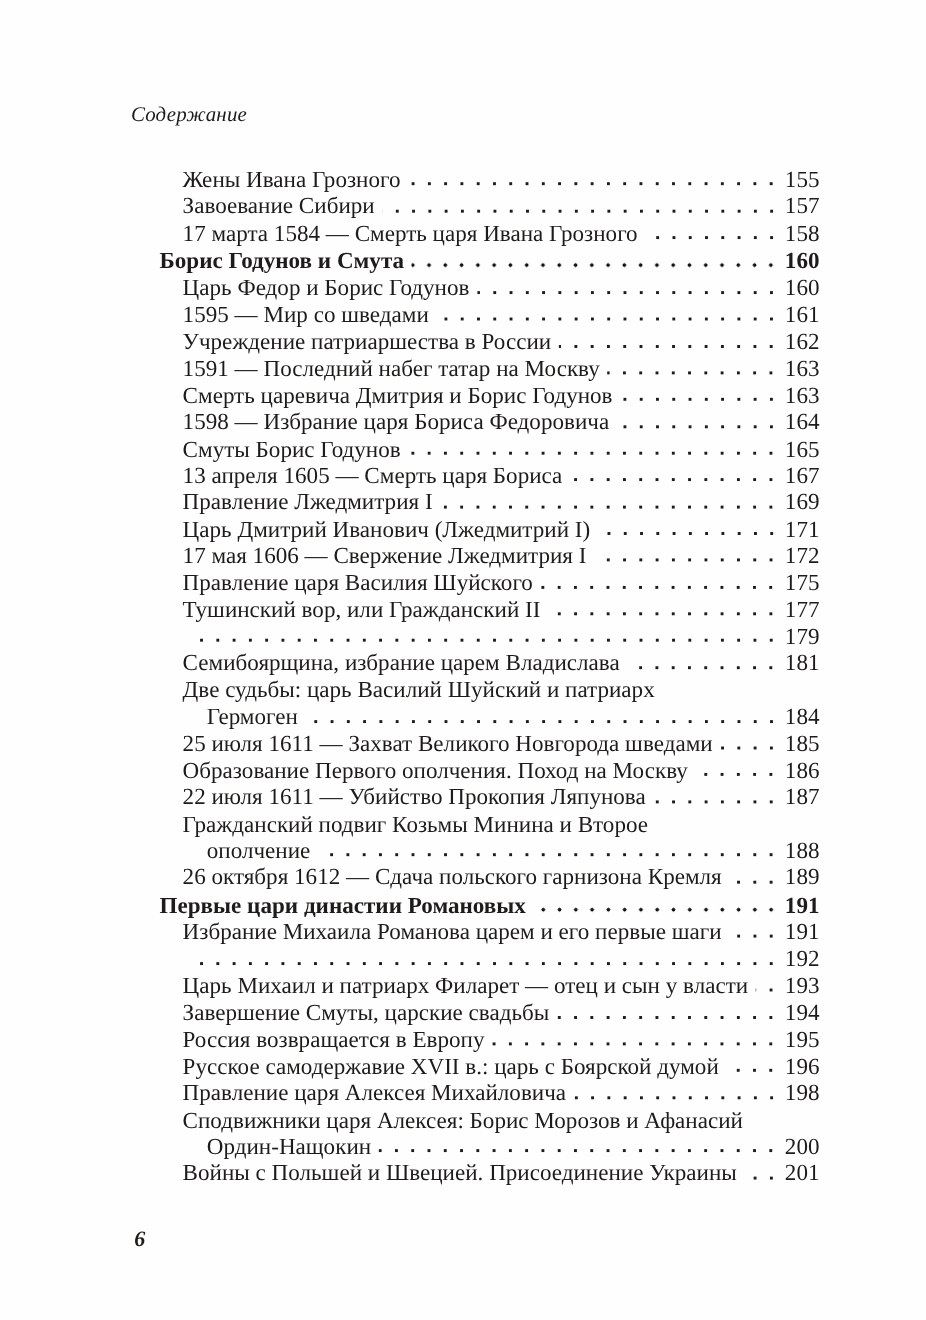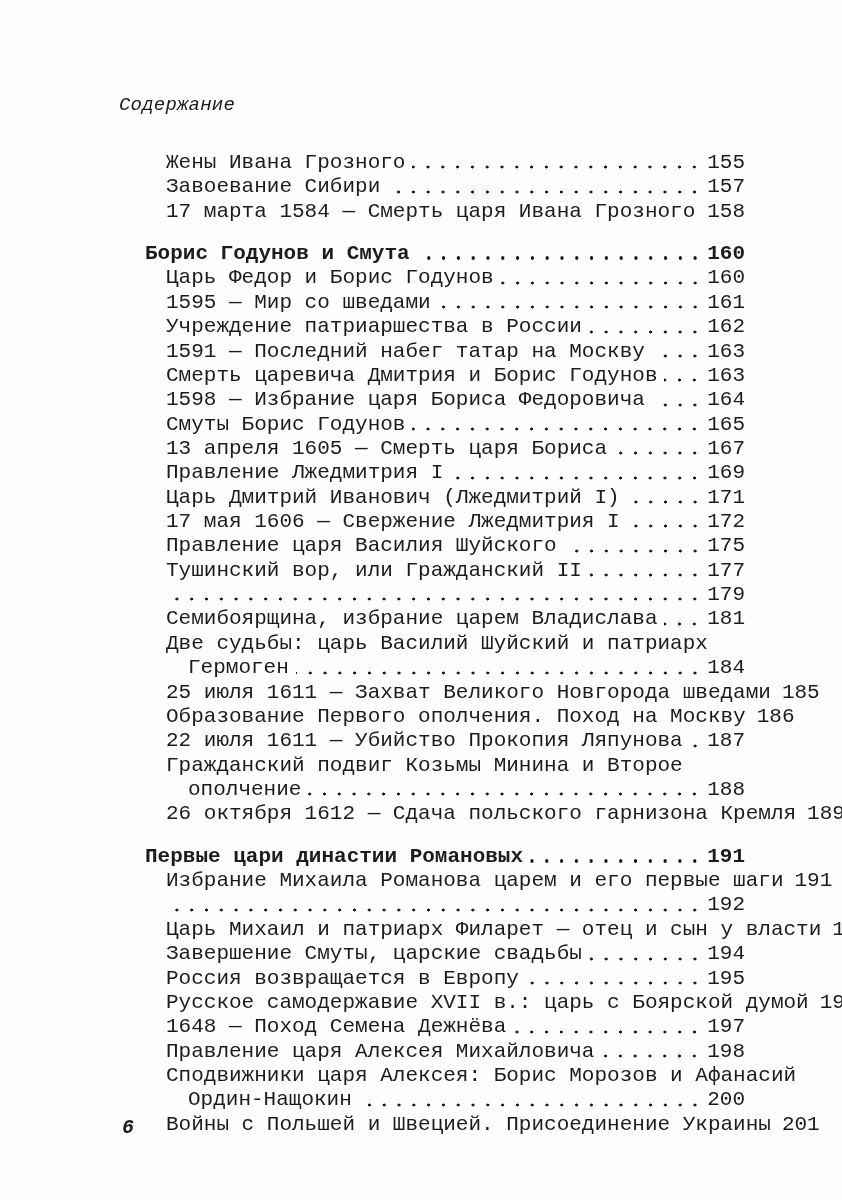--- a/index.html
+++ b/index.html
@@ -16,7 +16,7 @@
   }
   .page{
     position:relative;
-    width:842px;height:1156px;font-family:Liberation Mono, monospace;
+    width:842px;height:1156px;
   }
   .toc-header{
     position:absolute;

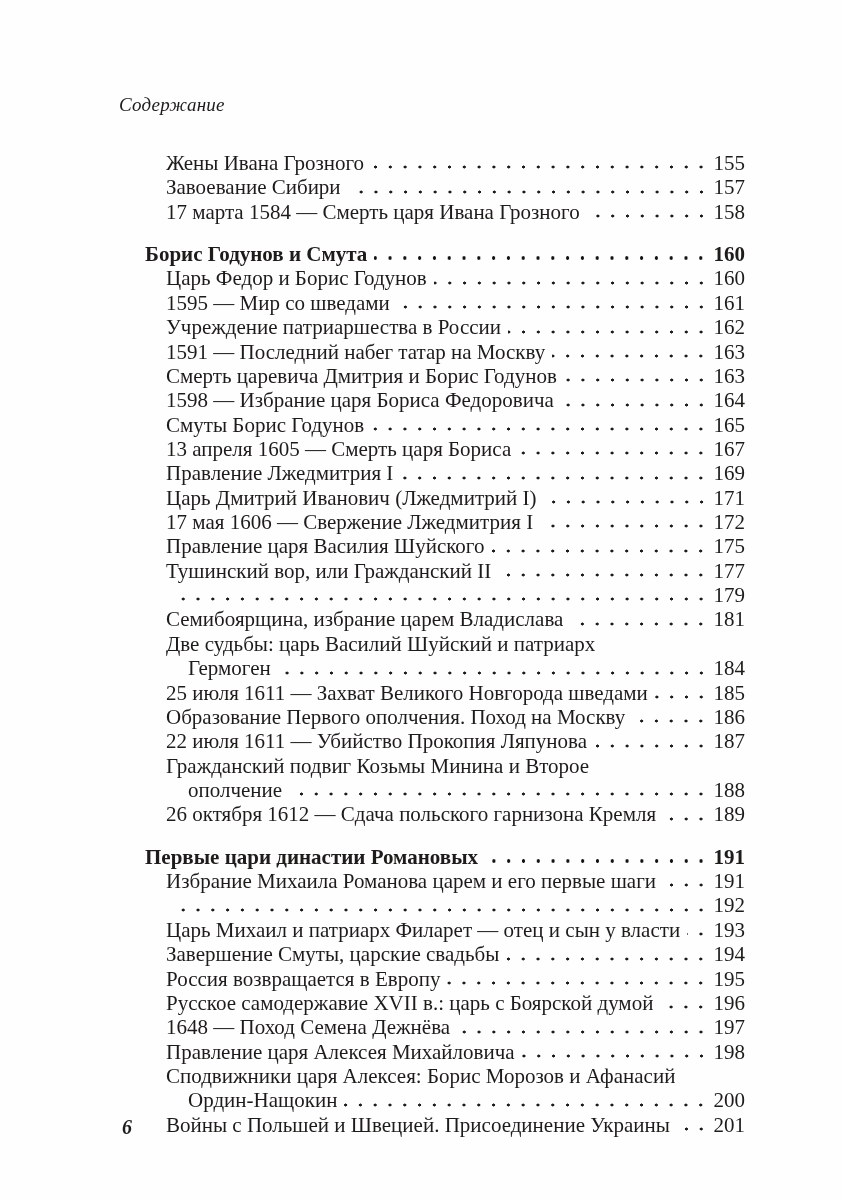--- a/index.html
+++ b/index.html
@@ -40,7 +40,7 @@
     font-size:21px;
     white-space:nowrap;
   }
-  .row.s{font-weight:bold;margin-top:18px;align-items:center;}
+  .row.s{font-weight:bold;margin-top:1px;align-items:center;}
   .row.e{padding-left:21px;}
   .row.c{padding-left:43px;align-items:center;}
   .entry-title{flex:0 0 auto;}

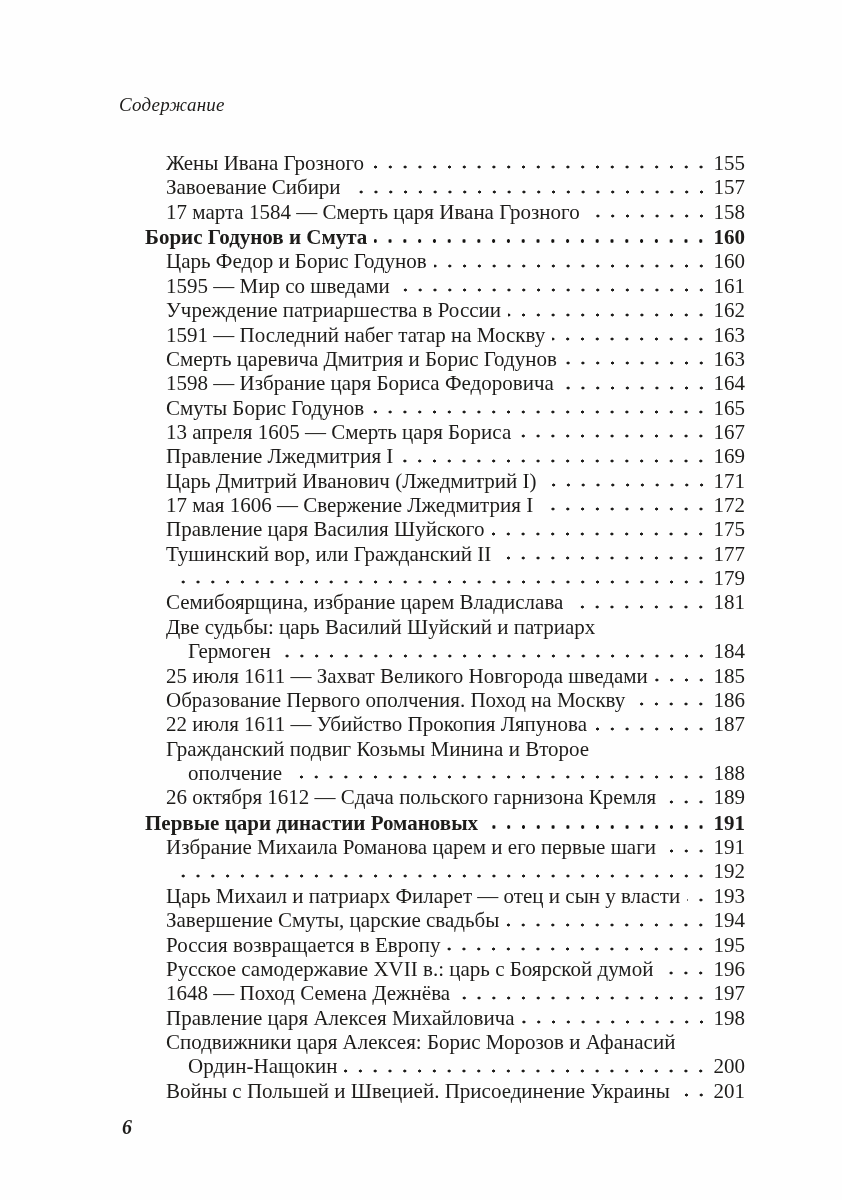--- a/index.html
+++ b/index.html
@@ -238,11 +238,6 @@
         <span class="entry-page">196</span>
       </div>
       <div class="row e">
-        <span class="entry-title">1648 — Поход Семена Дежнёва</span>
-        <span class="leader"></span>
-        <span class="entry-page">197</span>
-      </div>
-      <div class="row e">
         <span class="entry-title">Правление царя Алексея Михайловича</span>
         <span class="leader"></span>
         <span class="entry-page">198</span>

